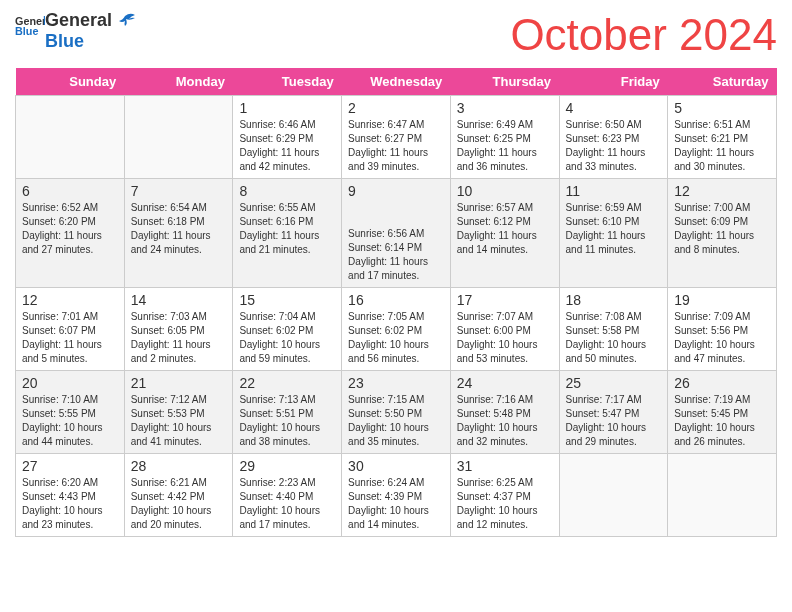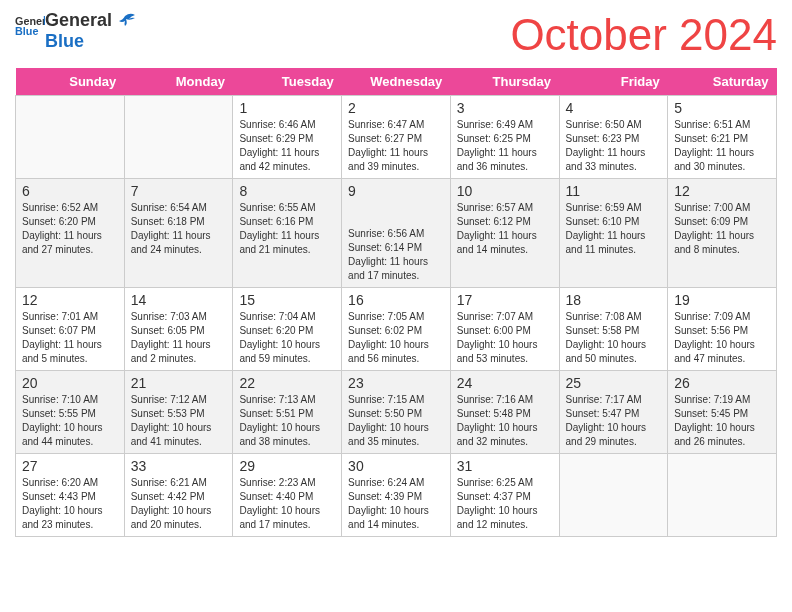--- a/index.html
+++ b/index.html
@@ -156,7 +156,7 @@
           <td>
             <span class="day-num">15</span>
             <div class="day-info" style="white-space: pre-line;">Sunrise: 7:04 AM
-Sunset: 6:20 PM
+Sunset: 6:02 PM
 Daylight: 10 hours and 59 minutes.</div>
           </td>
           <td>

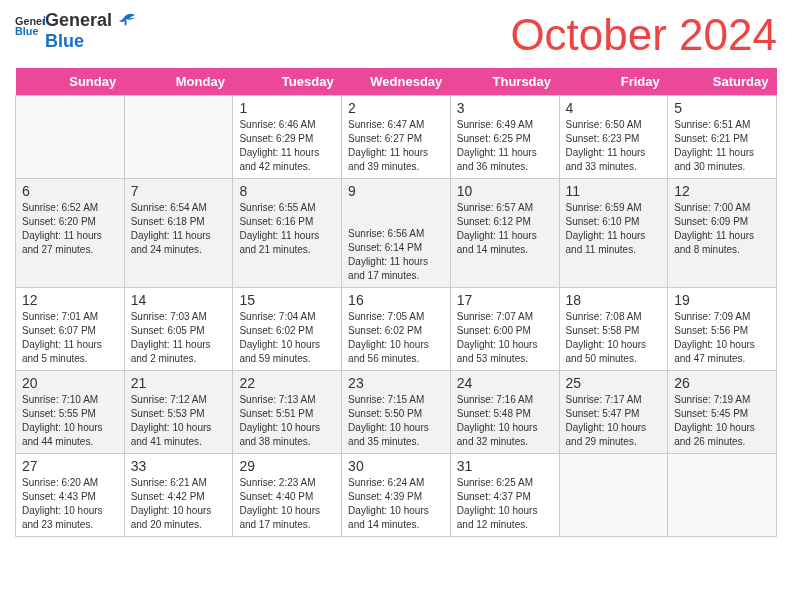--- a/index.html
+++ b/index.html
@@ -236,7 +236,7 @@
 Daylight: 10 hours and 23 minutes.</div>
           </td>
           <td>
-            <span class="day-num">33</span>
+            <span class="day-num">28</span>
             <div class="day-info" style="white-space: pre-line;">Sunrise: 6:21 AM
 Sunset: 4:42 PM
 Daylight: 10 hours and 20 minutes.</div>

